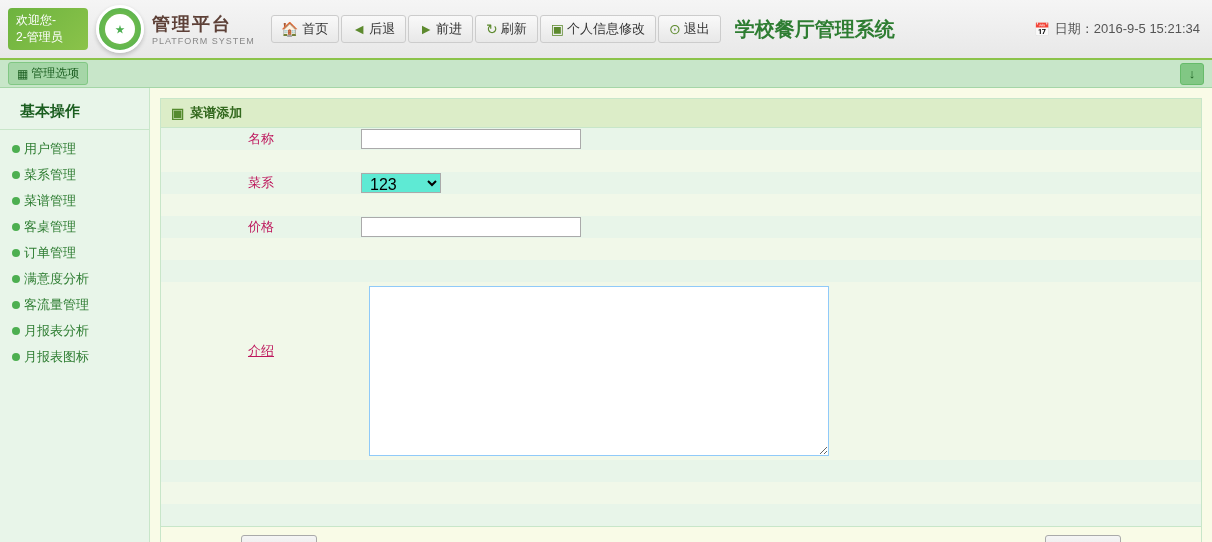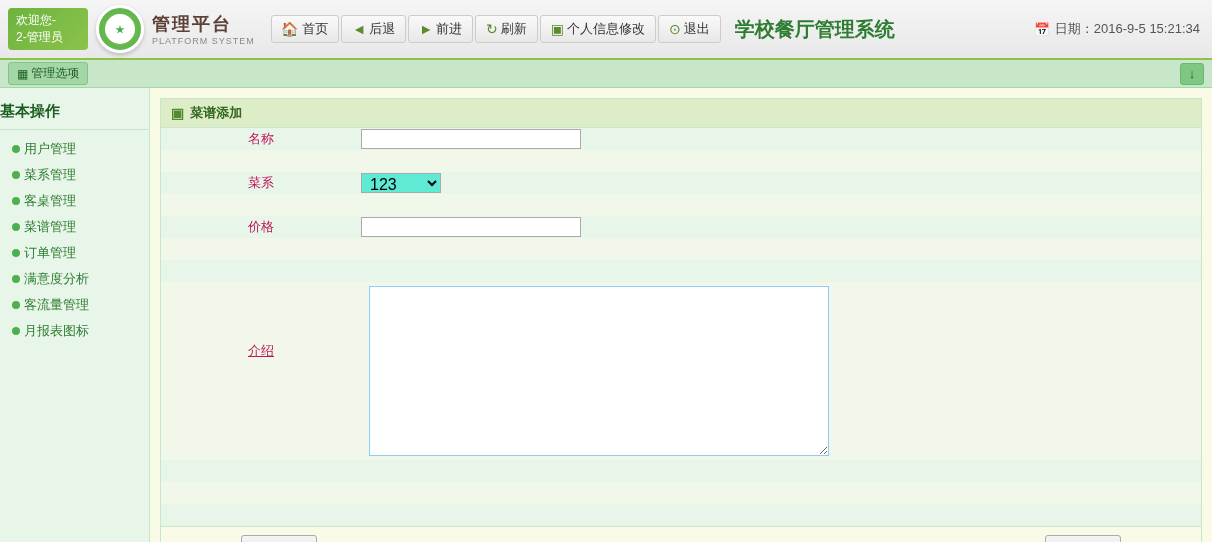--- a/index.html
+++ b/index.html
@@ -168,7 +168,7 @@
       font-size: 15px;
       font-weight: bold;
       color: #1b5e20;
-      padding: 6px 12px 8px 0;
+      padding: 6px 12px 8px 20px;
       border-bottom: 1px solid #c8e6c9;
       margin-bottom: 6px;
     }

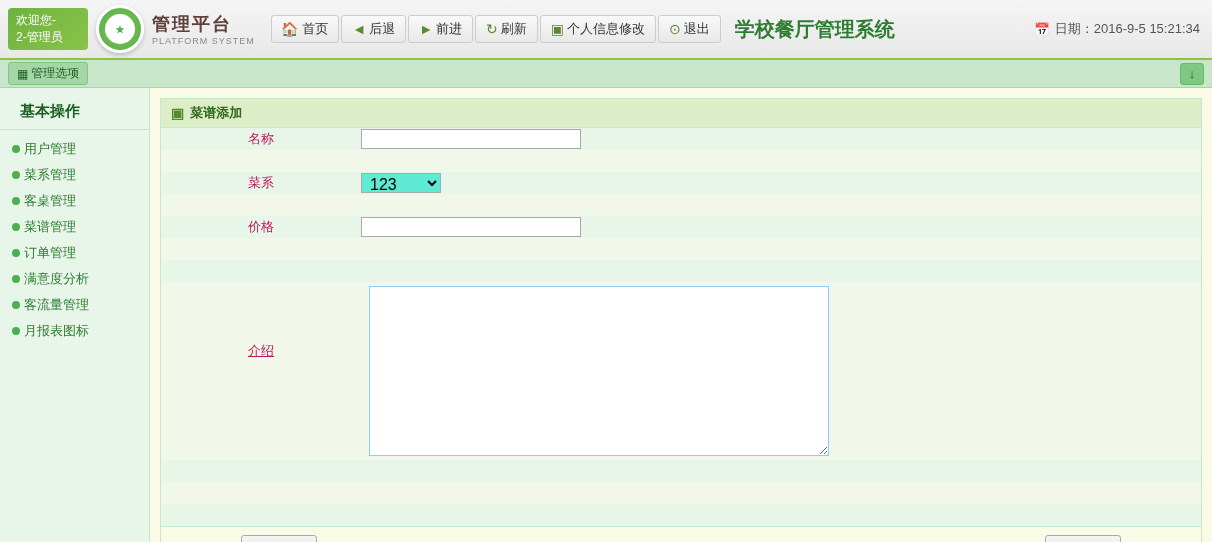--- a/index.html
+++ b/index.html
@@ -367,11 +367,11 @@
     </div>
     <div class="sidebar-item">
       <div class="sidebar-bullet"></div>
+      <span>菜谱管理</span>
+    </div>
+    <div class="sidebar-item">
+      <div class="sidebar-bullet"></div>
       <span>客桌管理</span>
-    </div>
-    <div class="sidebar-item">
-      <div class="sidebar-bullet"></div>
-      <span>菜谱管理</span>
     </div>
     <div class="sidebar-item">
       <div class="sidebar-bullet"></div>

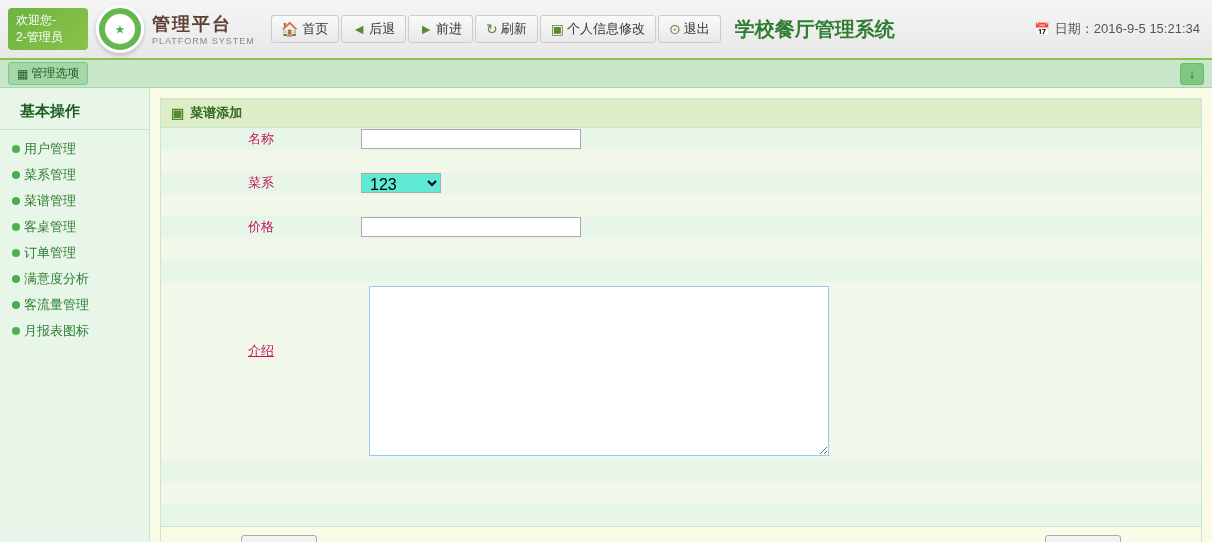--- a/index.html
+++ b/index.html
@@ -387,6 +387,10 @@
     </div>
     <div class="sidebar-item">
       <div class="sidebar-bullet"></div>
+      <span>月报表分析</span>
+    </div>
+    <div class="sidebar-item">
+      <div class="sidebar-bullet"></div>
       <span>月报表图标</span>
     </div>
   </div>

